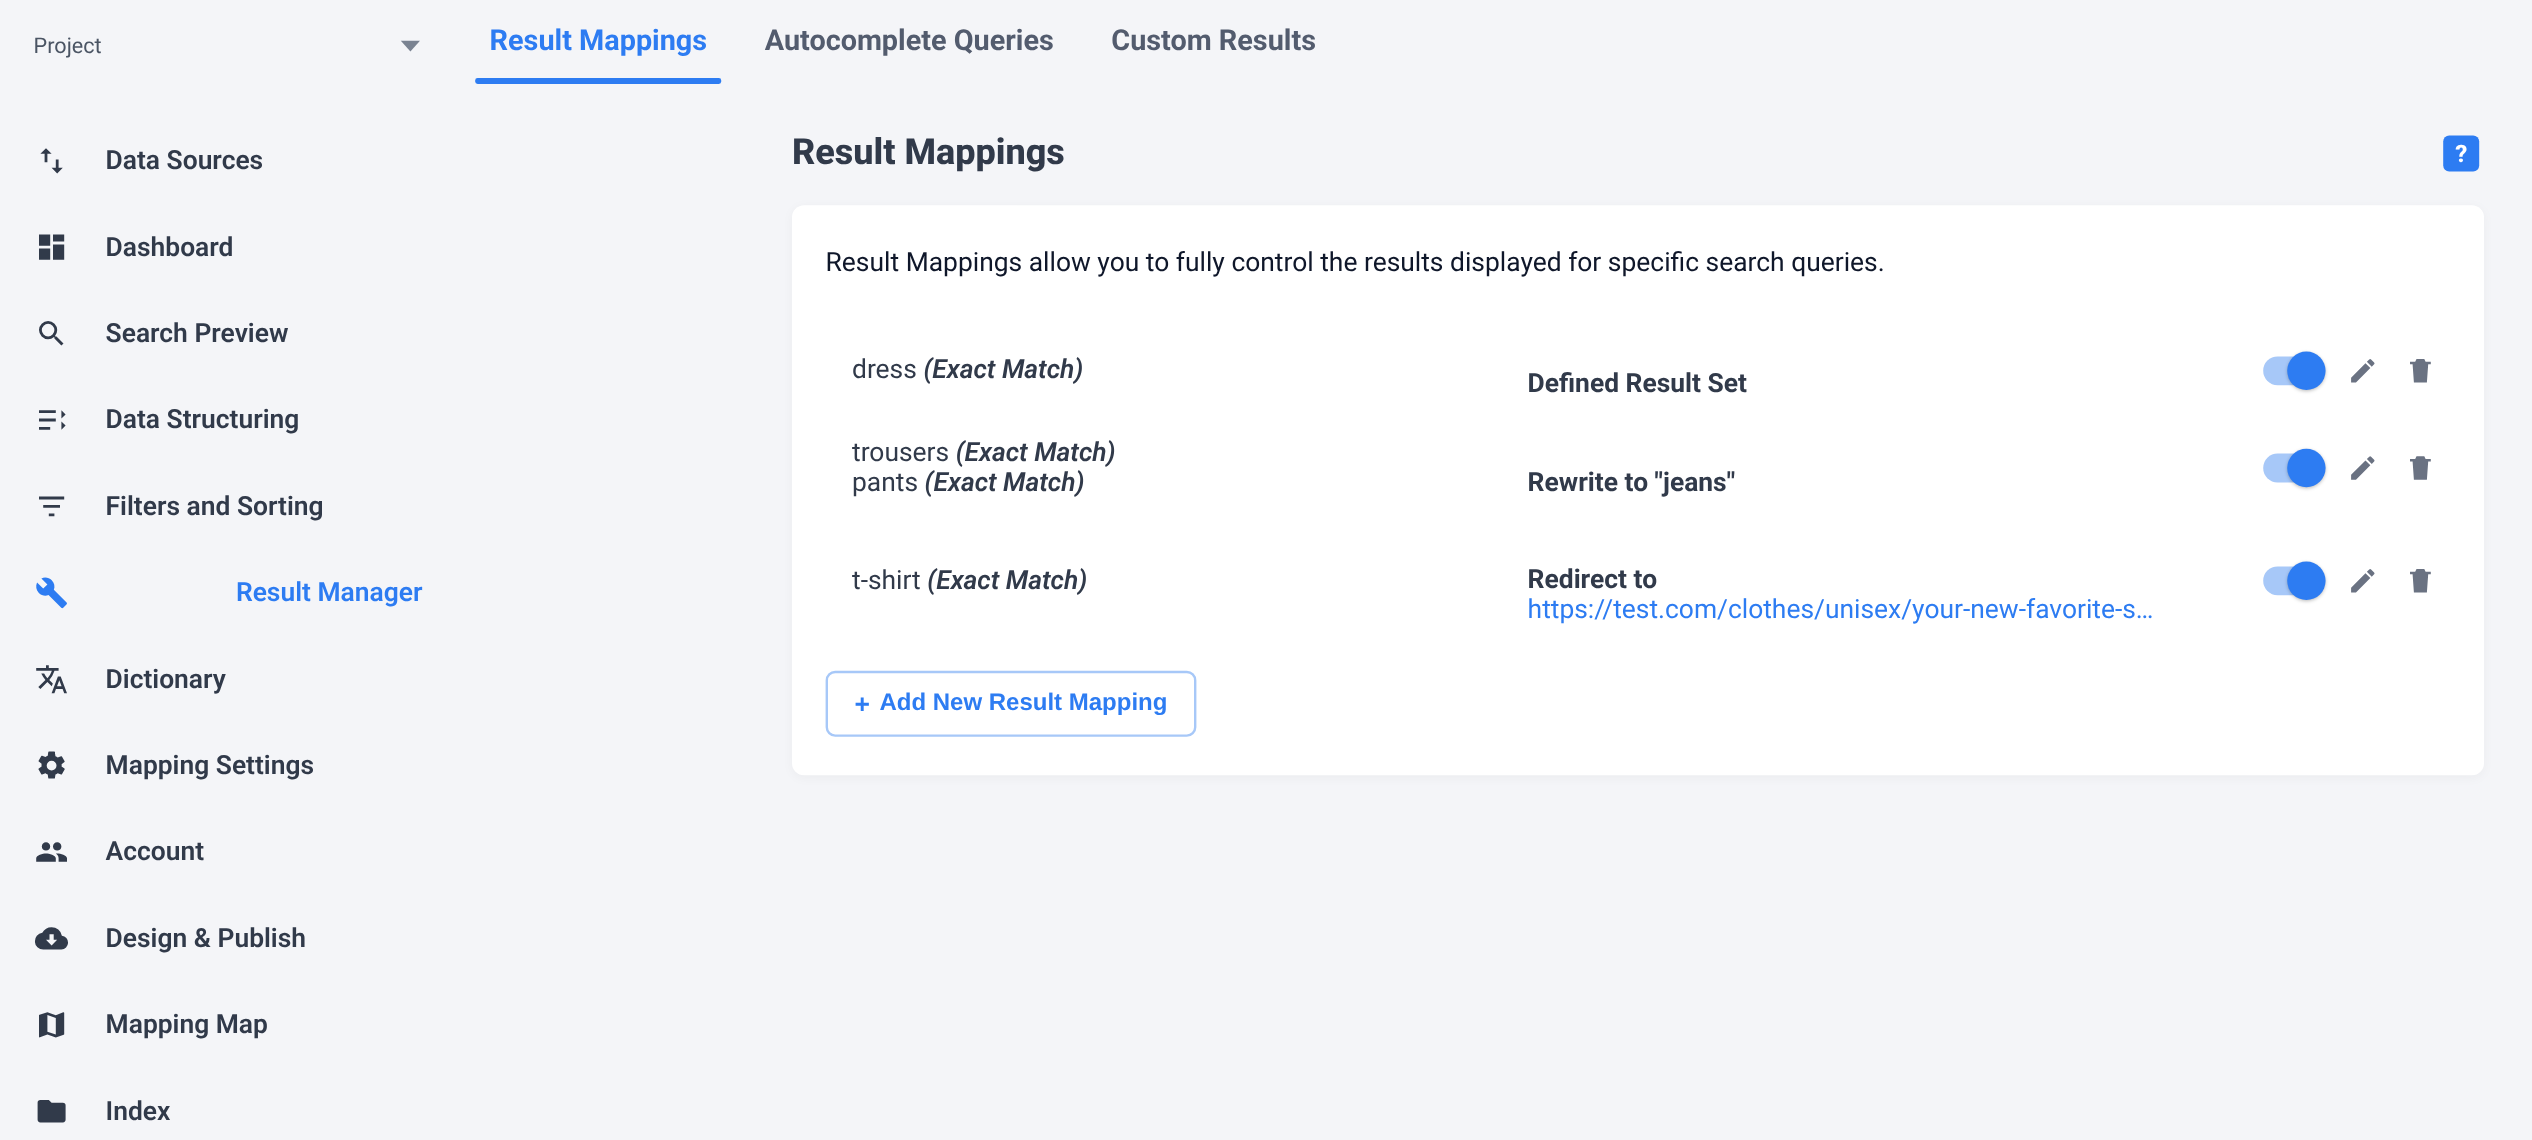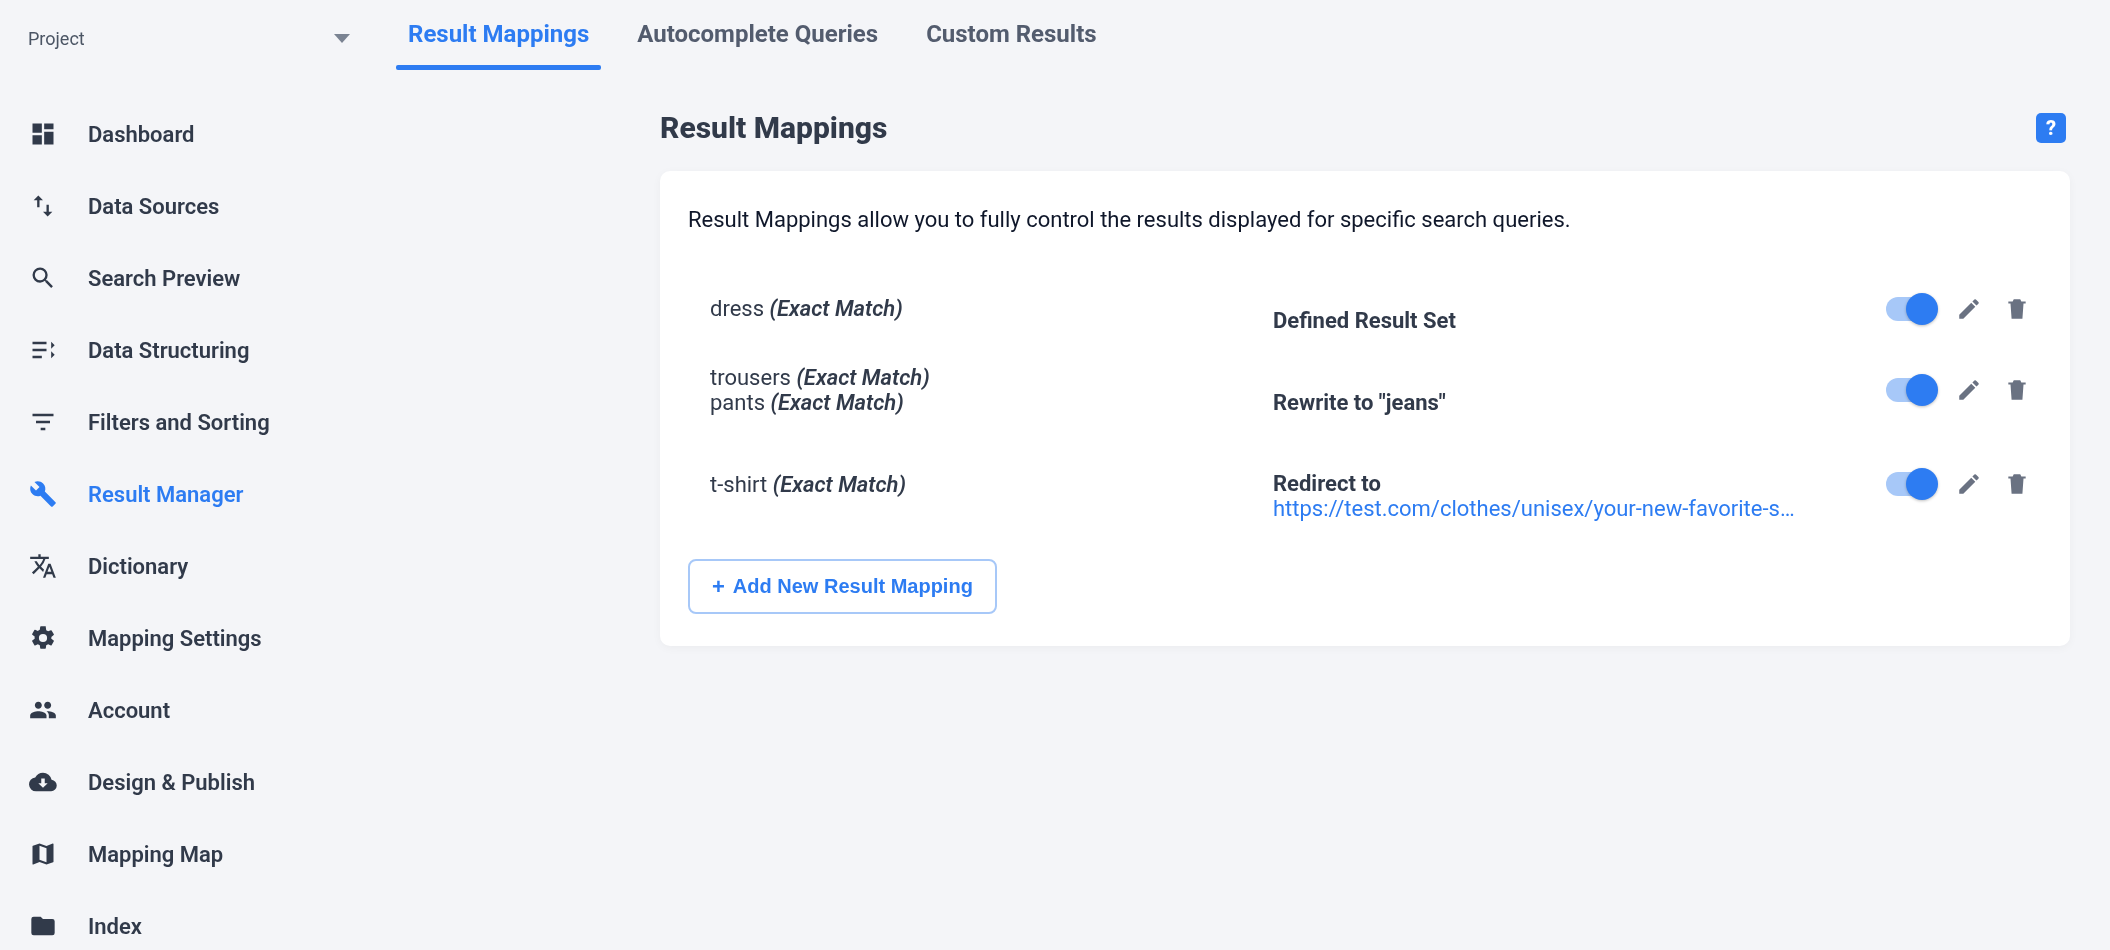--- a/index.html
+++ b/index.html
@@ -205,18 +205,18 @@
       <div class="nav-item">
         <span class="nav-icon">
           <svg viewBox="0 0 24 24">
+              <path d="M8 3l-4 4h3v6h2V7h3L8 3zm8 18l4-4h-3V11h-2v6h-3l4 4z"></path>
+            </svg>
+        </span>
+        <span>Data Sources</span>
+      </div>
+      <div class="nav-item">
+        <span class="nav-icon">
+          <svg viewBox="0 0 24 24">
               <path d="M3 3h8v8H3V3zm0 10h8v8H3v-8zm10-10h8v5h-8V3zm0 7h8v11h-8V10z"></path>
             </svg>
         </span>
         <span>Dashboard</span>
-      </div>
-      <div class="nav-item">
-        <span class="nav-icon">
-          <svg viewBox="0 0 24 24">
-              <path d="M8 3l-4 4h3v6h2V7h3L8 3zm8 18l4-4h-3V11h-2v6h-3l4 4z"></path>
-            </svg>
-        </span>
-        <span>Data Sources</span>
       </div>
       <div class="nav-item">
         <span class="nav-icon">

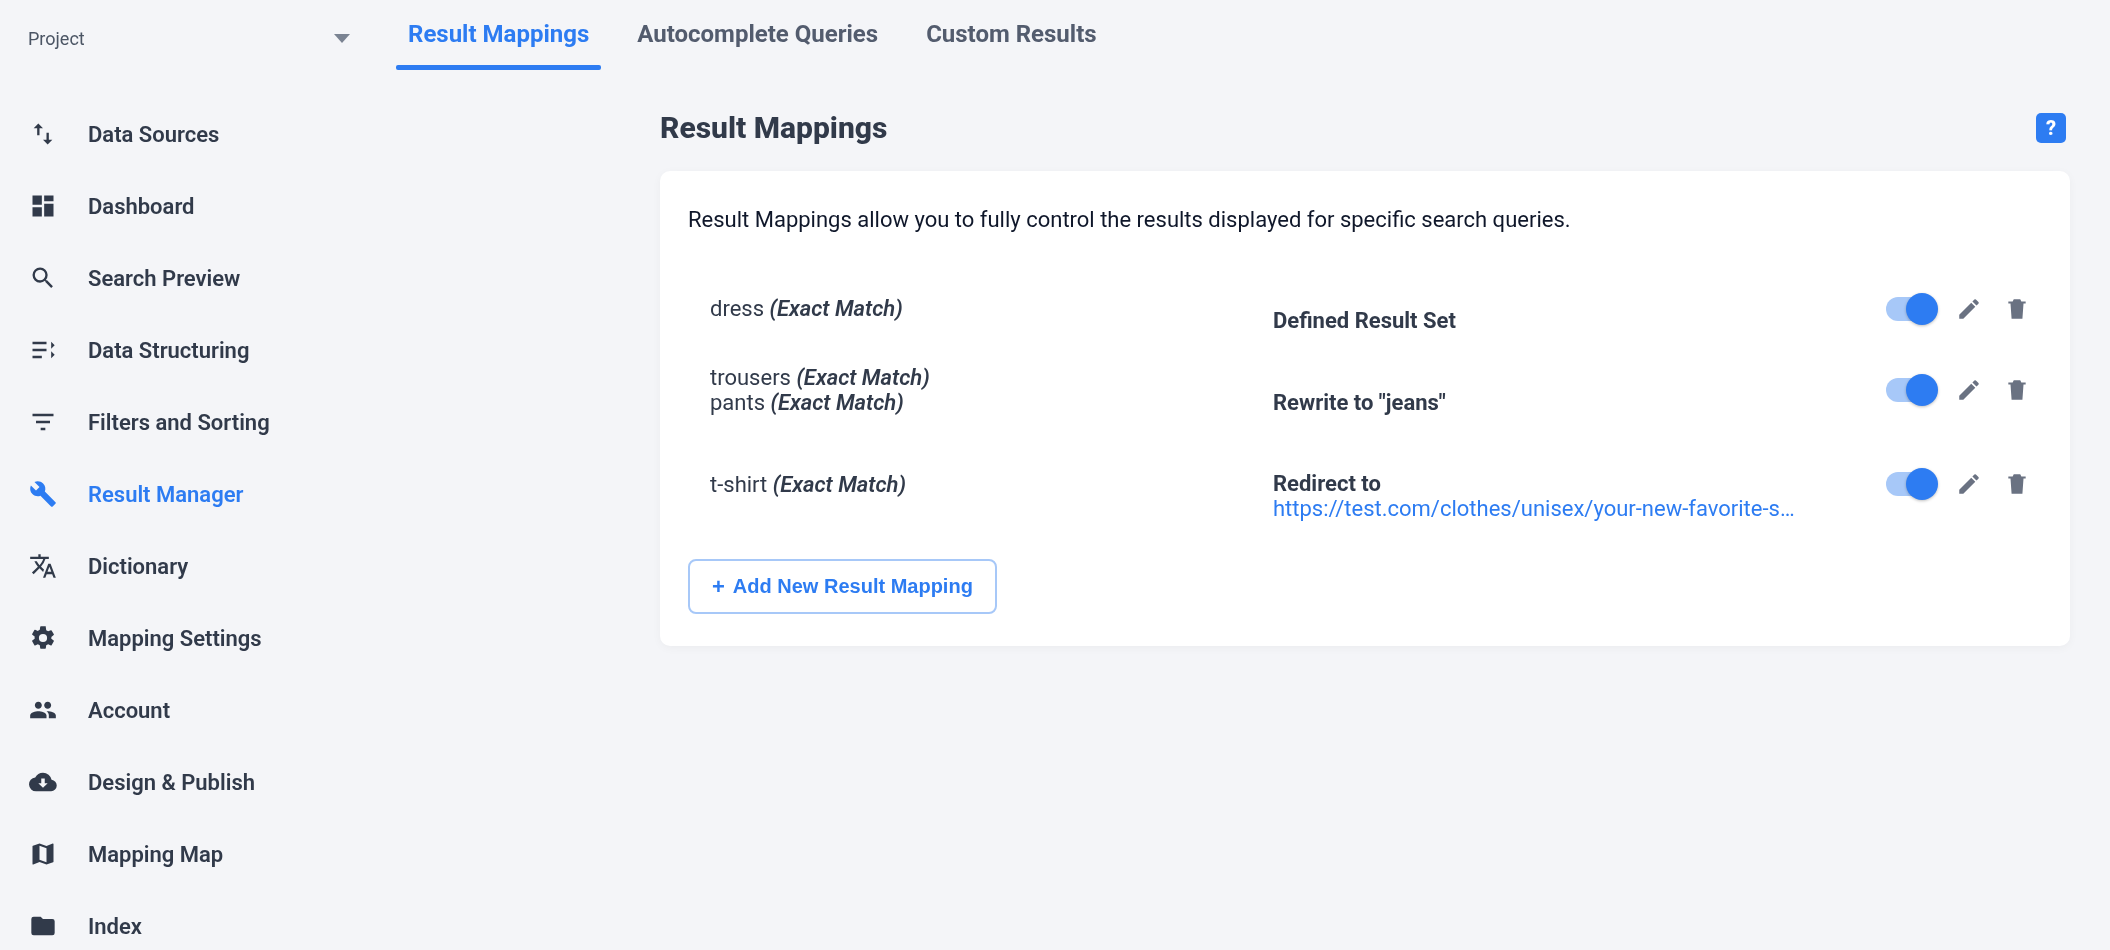--- a/index.html
+++ b/index.html
@@ -46,7 +46,7 @@
     font-size: 22px;
     font-weight: 600;
   }
-  .nav-item.active { color: #2d7cf2; }
+  .nav-item.active { color: #2d7cf2; justify-content: space-between; }
   .nav-item.active .nav-icon svg { fill: #2d7cf2; }
   .nav-icon {
     width: 30px; height: 30px;

